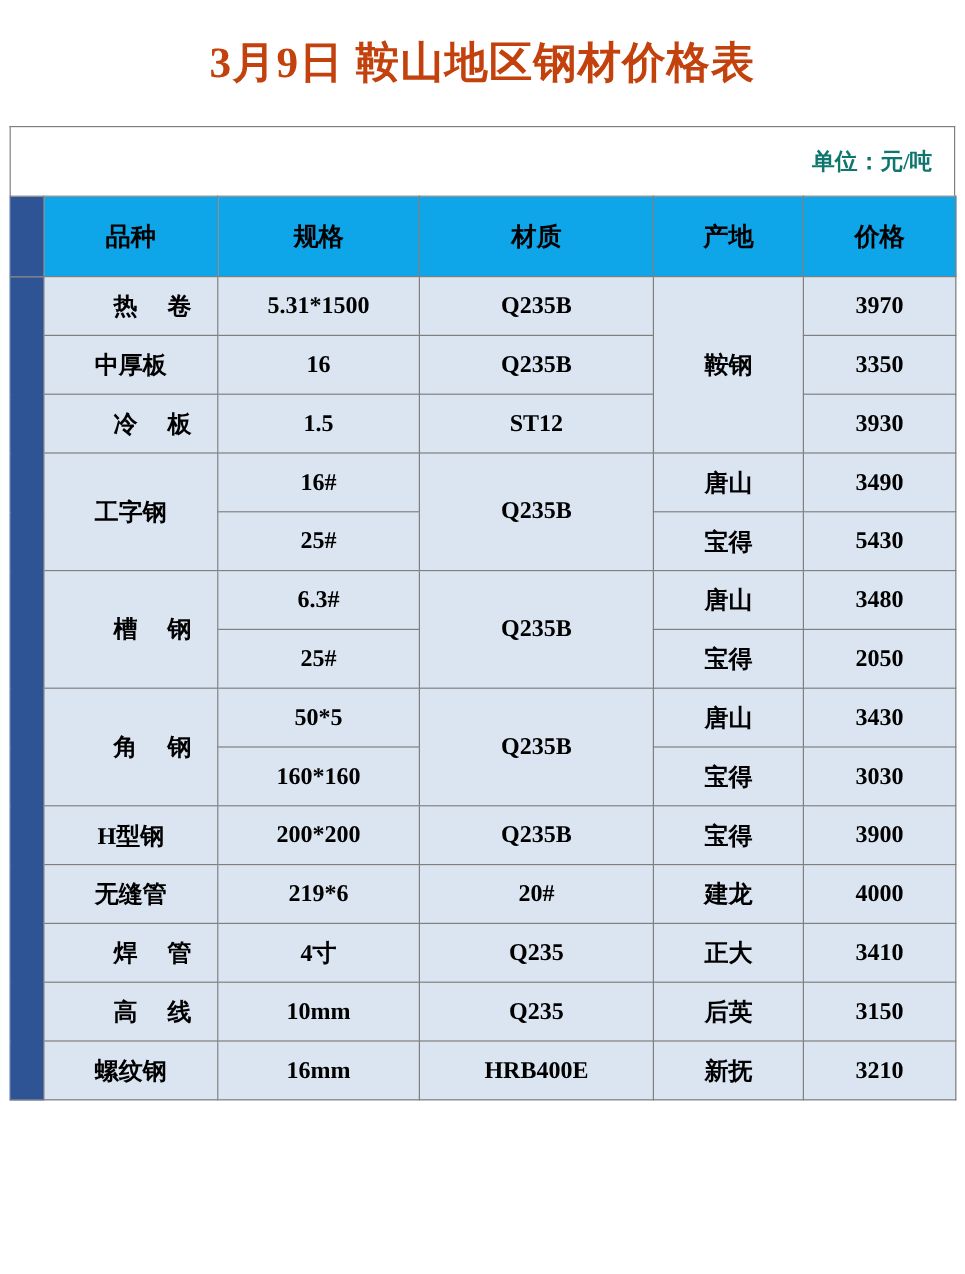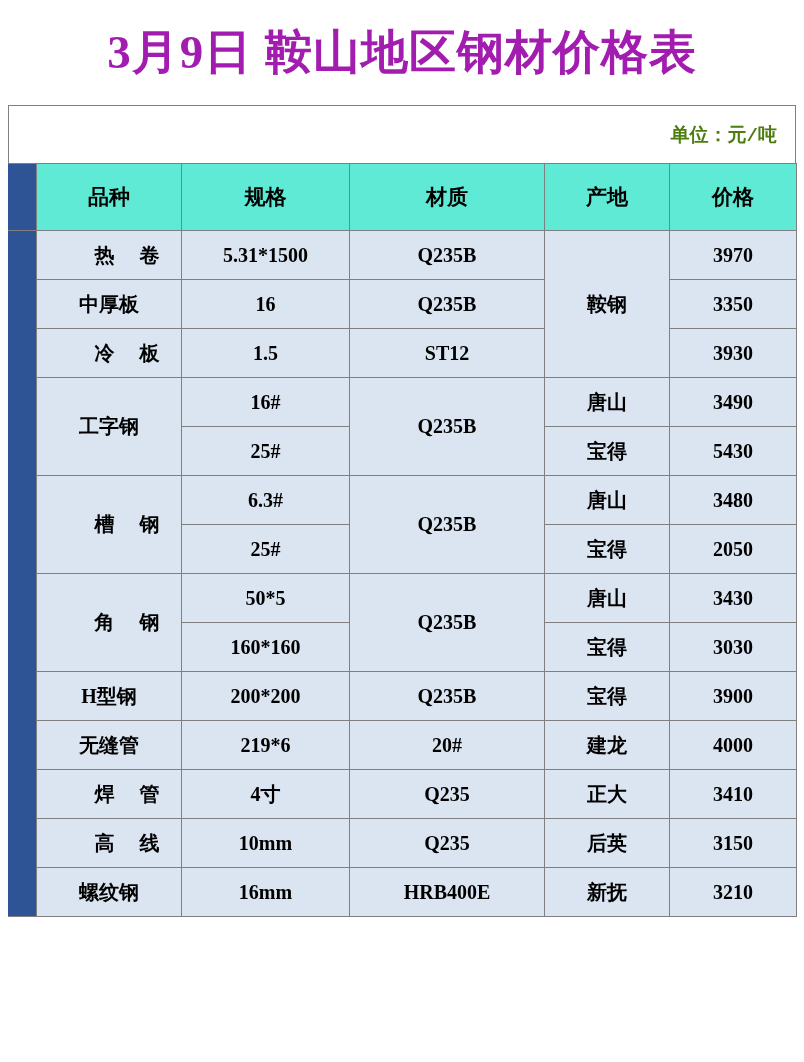--- a/index.html
+++ b/index.html
@@ -26,8 +26,8 @@
     justify-content: center;
   }
   .title {
-    color: #a21caf;
-    font-size: 47px;
+    color: #c2410c;
+    font-size: 36px;
     font-weight: bold;
     letter-spacing: 1px;
     font-family: "Liberation Serif", "DejaVu Serif", serif;

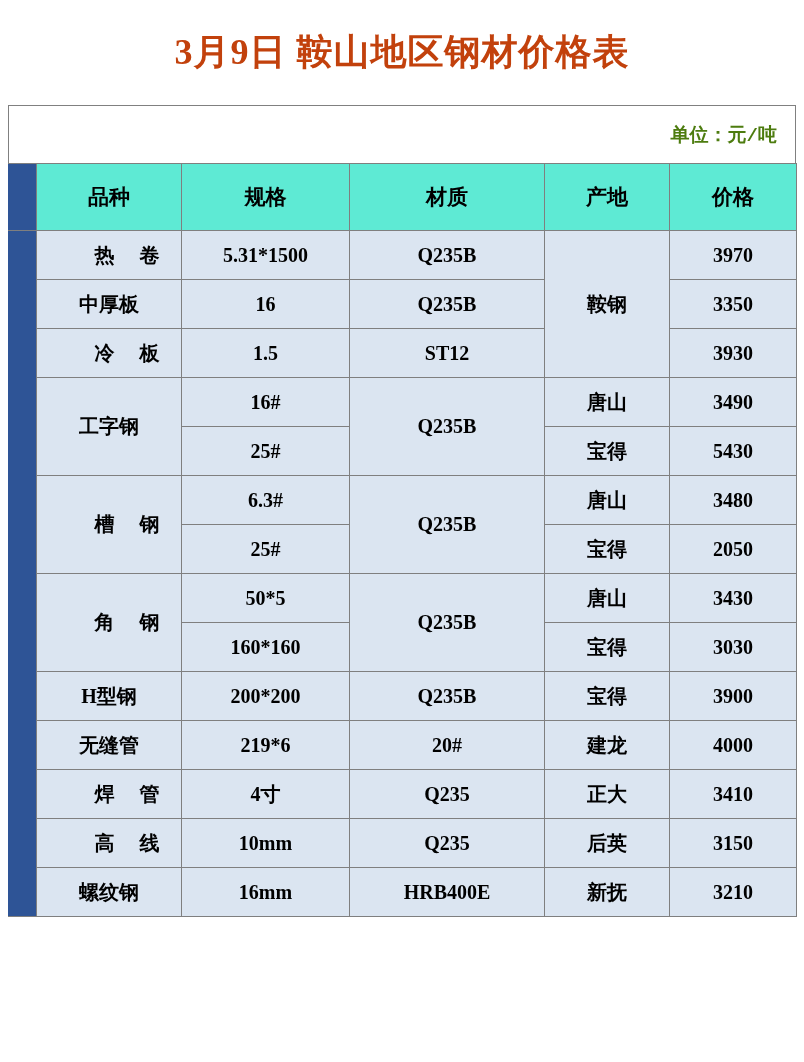--- a/index.html
+++ b/index.html
@@ -46,8 +46,7 @@
     font-size: 19px;
     font-weight: bold;
     padding-right: 18px;
-    color: #4d7c0f;
-    font-family: Liberation Mono, monospace;
+    color: #0f766e;
   }
   .table-wrap {
     margin: 0 8px;

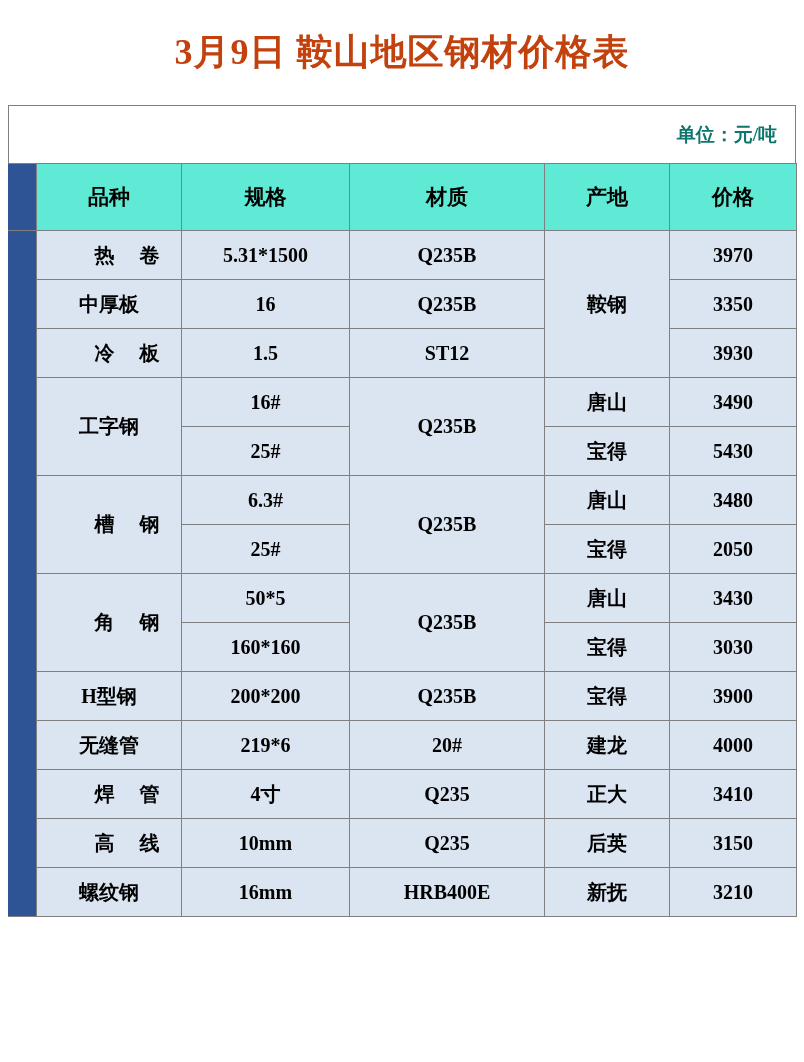--- a/index.html
+++ b/index.html
@@ -76,7 +76,7 @@
     background: #dbe5f1;
   }
   th {
-    background: #5eead4;
+    background: #0ea5e9;
     height: 66px;
     font-size: 21px;
   }

